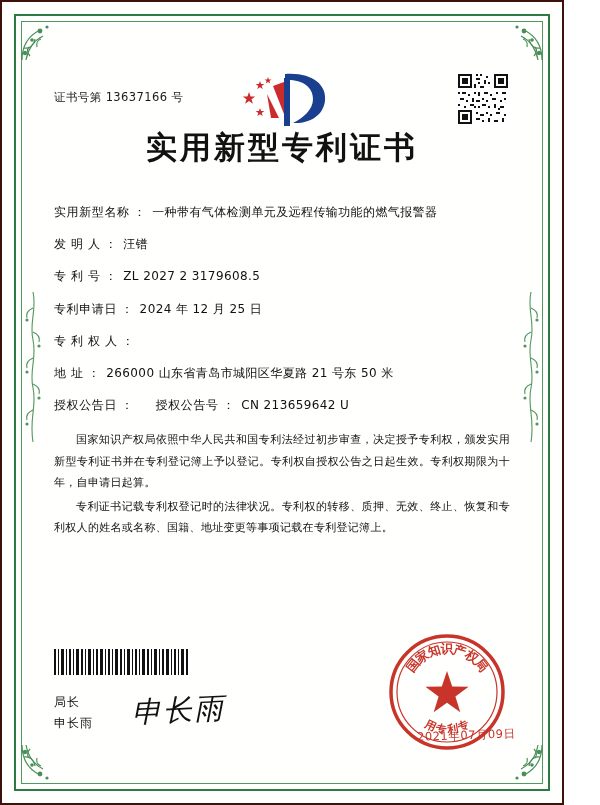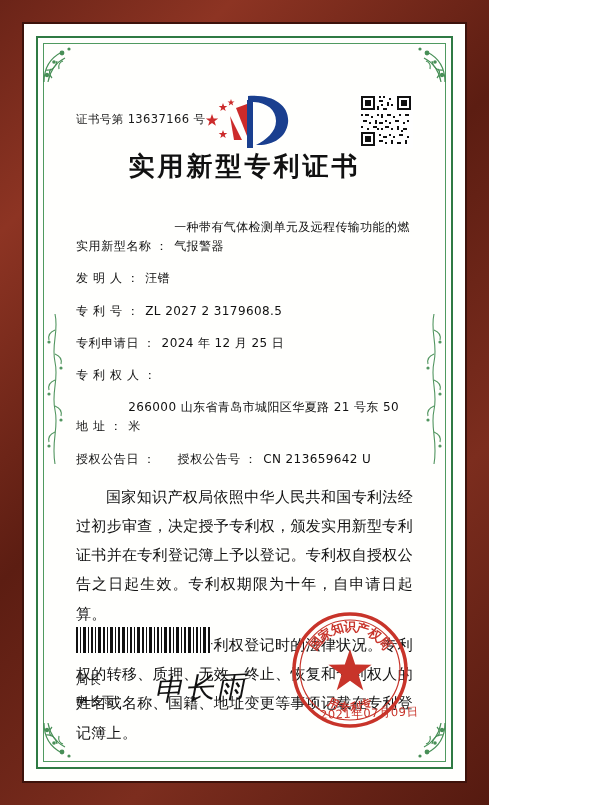--- a/index.html
+++ b/index.html
@@ -16,11 +16,10 @@
   
   .frame-outer {
     position: relative;
-    width: 489px;
+    width: 564px;
     height: 805px;
     box-sizing: border-box;
     background: linear-gradient(135deg, #6b2418 0%, #8d3423 18%, #5c1d12 45%, #7c2d1e 72%, #551a10 100%);
-    padding: 22px;
   }
   .frame-inner-bevel {
     position: relative;

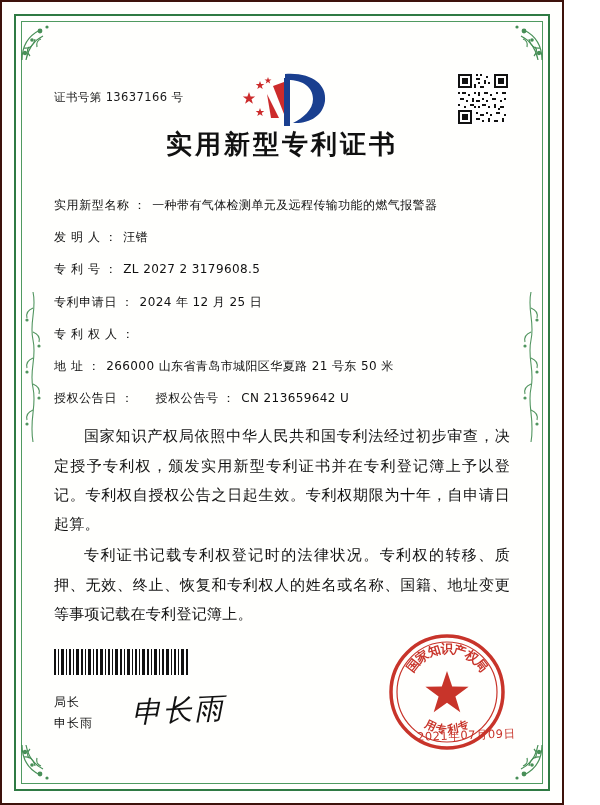--- a/index.html
+++ b/index.html
@@ -126,7 +126,7 @@
     text-align: center;
     font-family: "DejaVu Serif", "Liberation Serif", serif;
     font-weight: bold;
-    font-size: 26px;
+    font-size: 31px;
     letter-spacing: 3px;
     color: #111;
     margin-top: 22px;

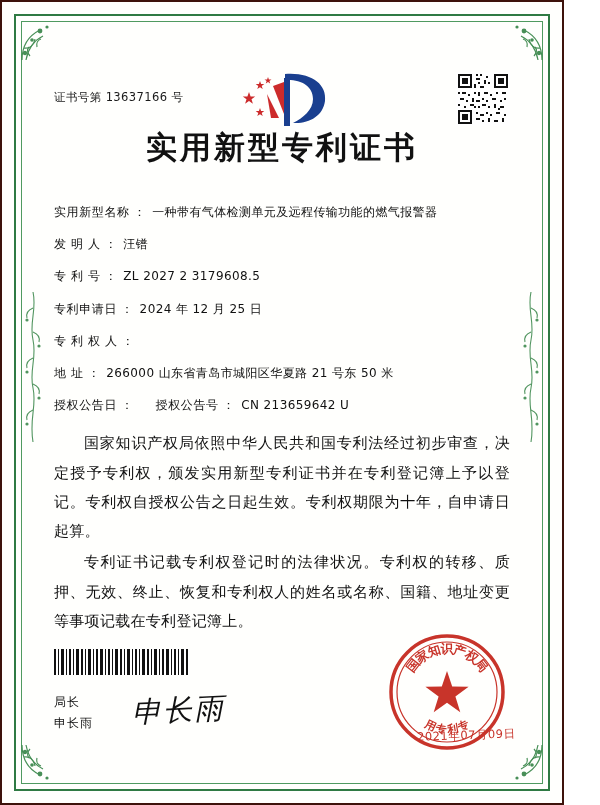--- a/index.html
+++ b/index.html
@@ -158,7 +158,7 @@
 
   .paragraphs {
     margin-top: 14px;
-    font-size: 15px;
+    font-size: 11px;
     line-height: 1.95;
     color: #111;
     text-align: justify;

